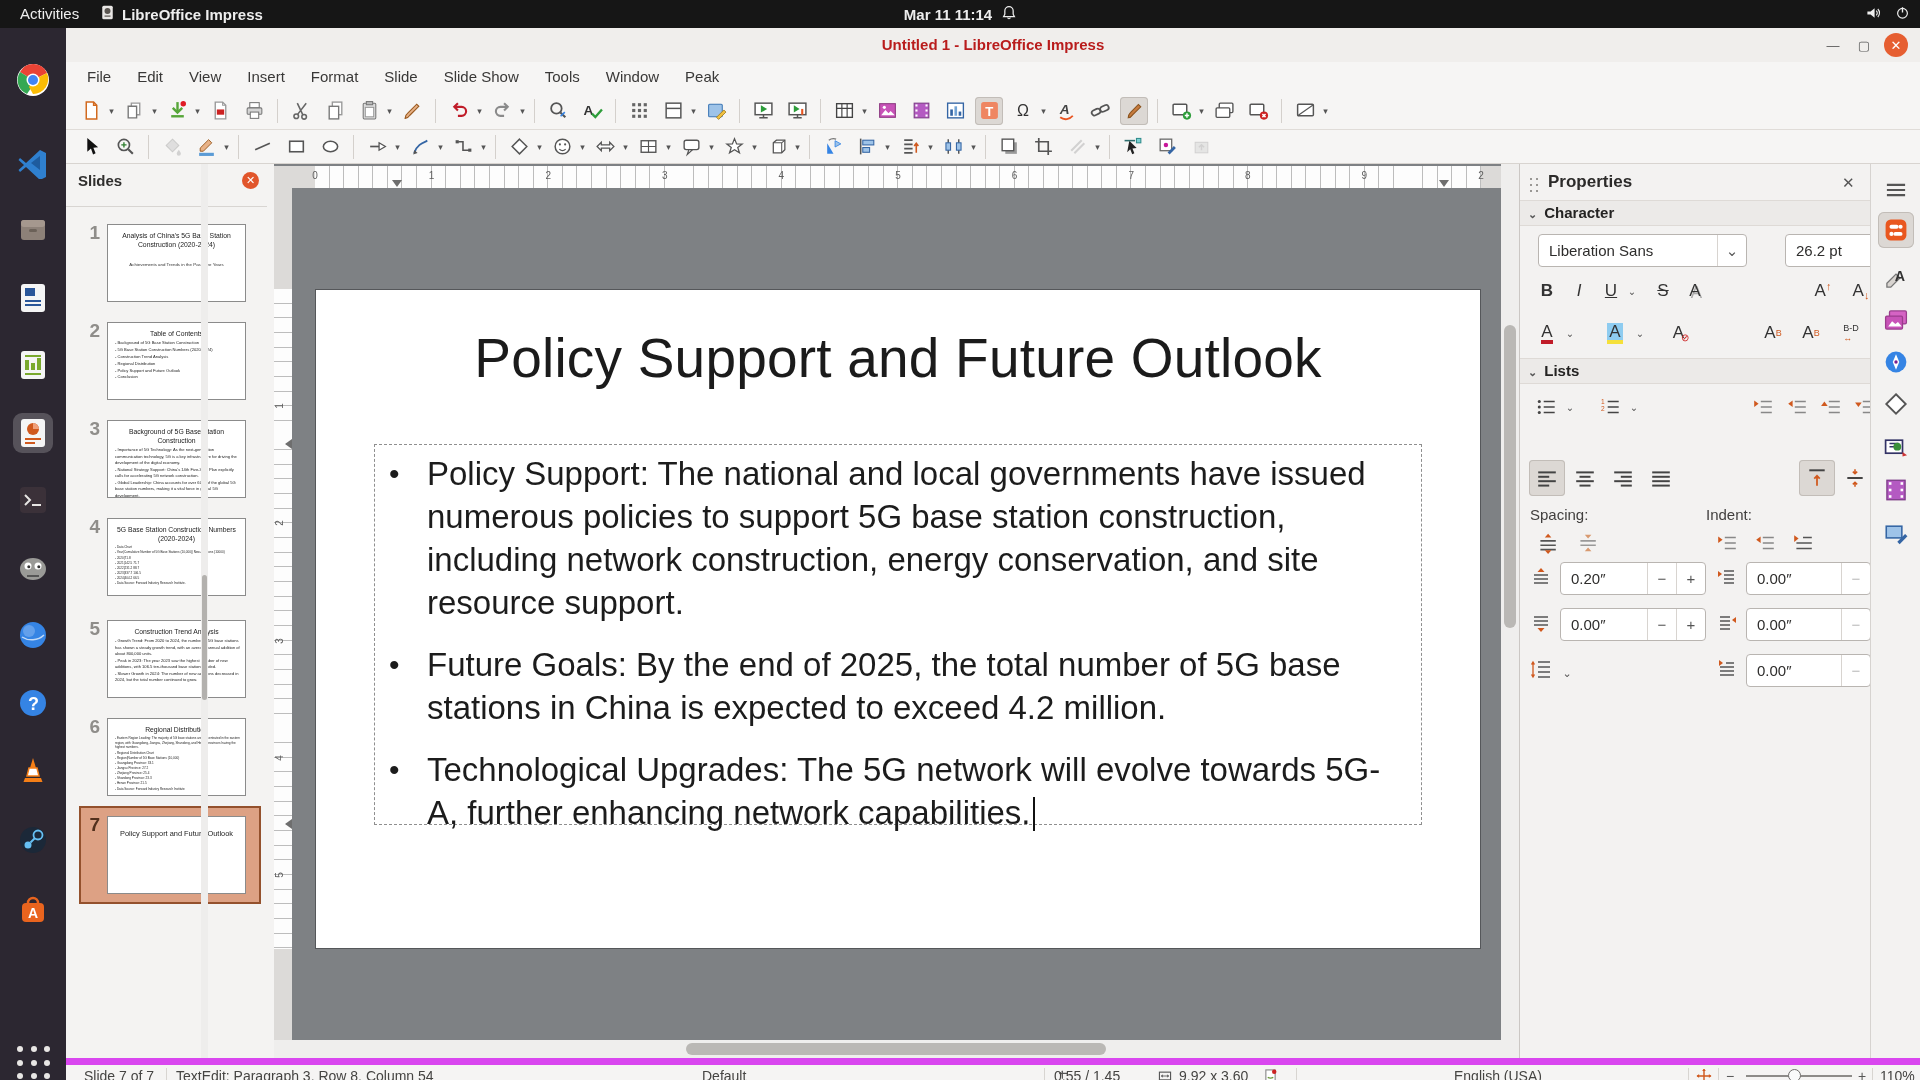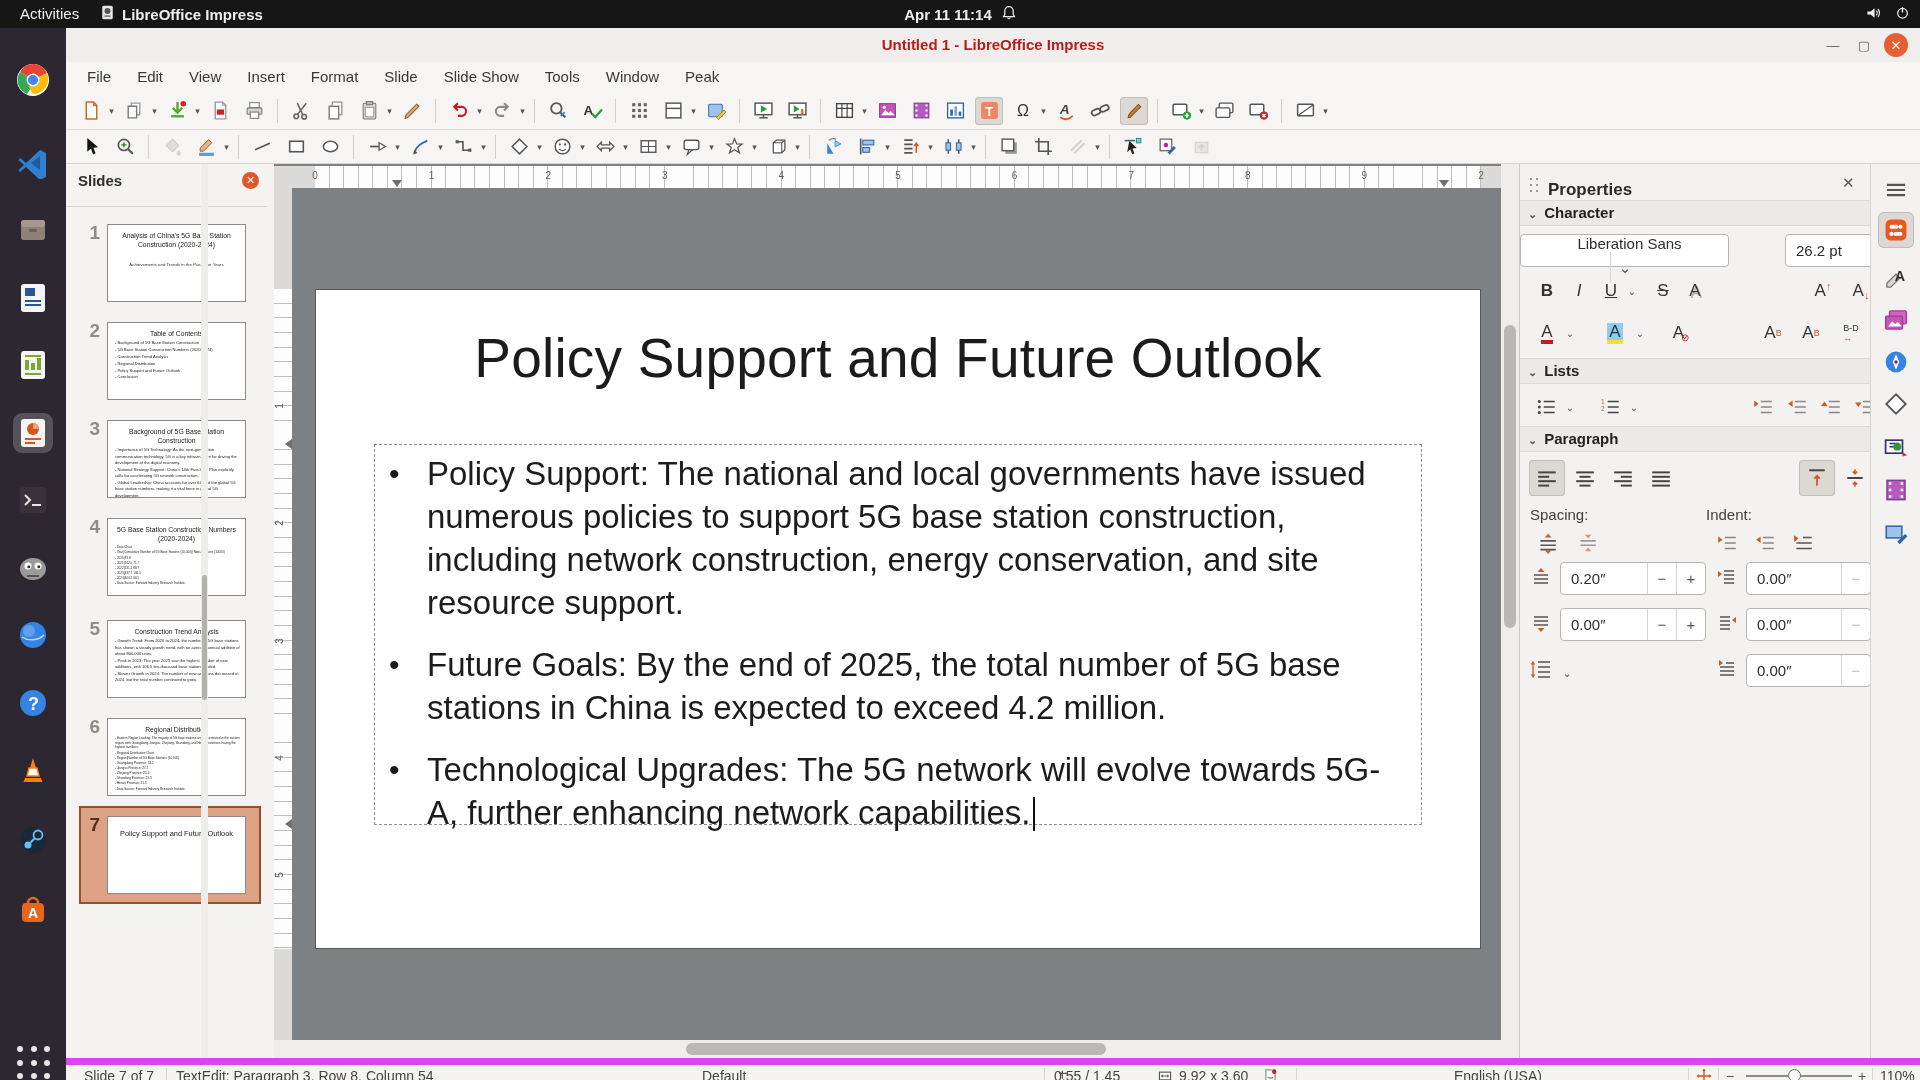--- a/index.html
+++ b/index.html
@@ -151,7 +151,7 @@
       <span style="font-weight:bold;">LibreOffice Impress</span>
     </div>
     <div id="topbar-clock">
-      <span>Apr 11 11:14</span>
+      <span>Mar 11 11:14</span>
       <span>
         <svg width="14" height="15" viewBox="0 0 16 18">
             <path d="M8 2a5 5 0 0 0-5 5v4l-1.5 3h13L13 11V7a5 5 0 0 0-5-5z" fill="none" stroke="#eee" stroke-width="1.5"></path>

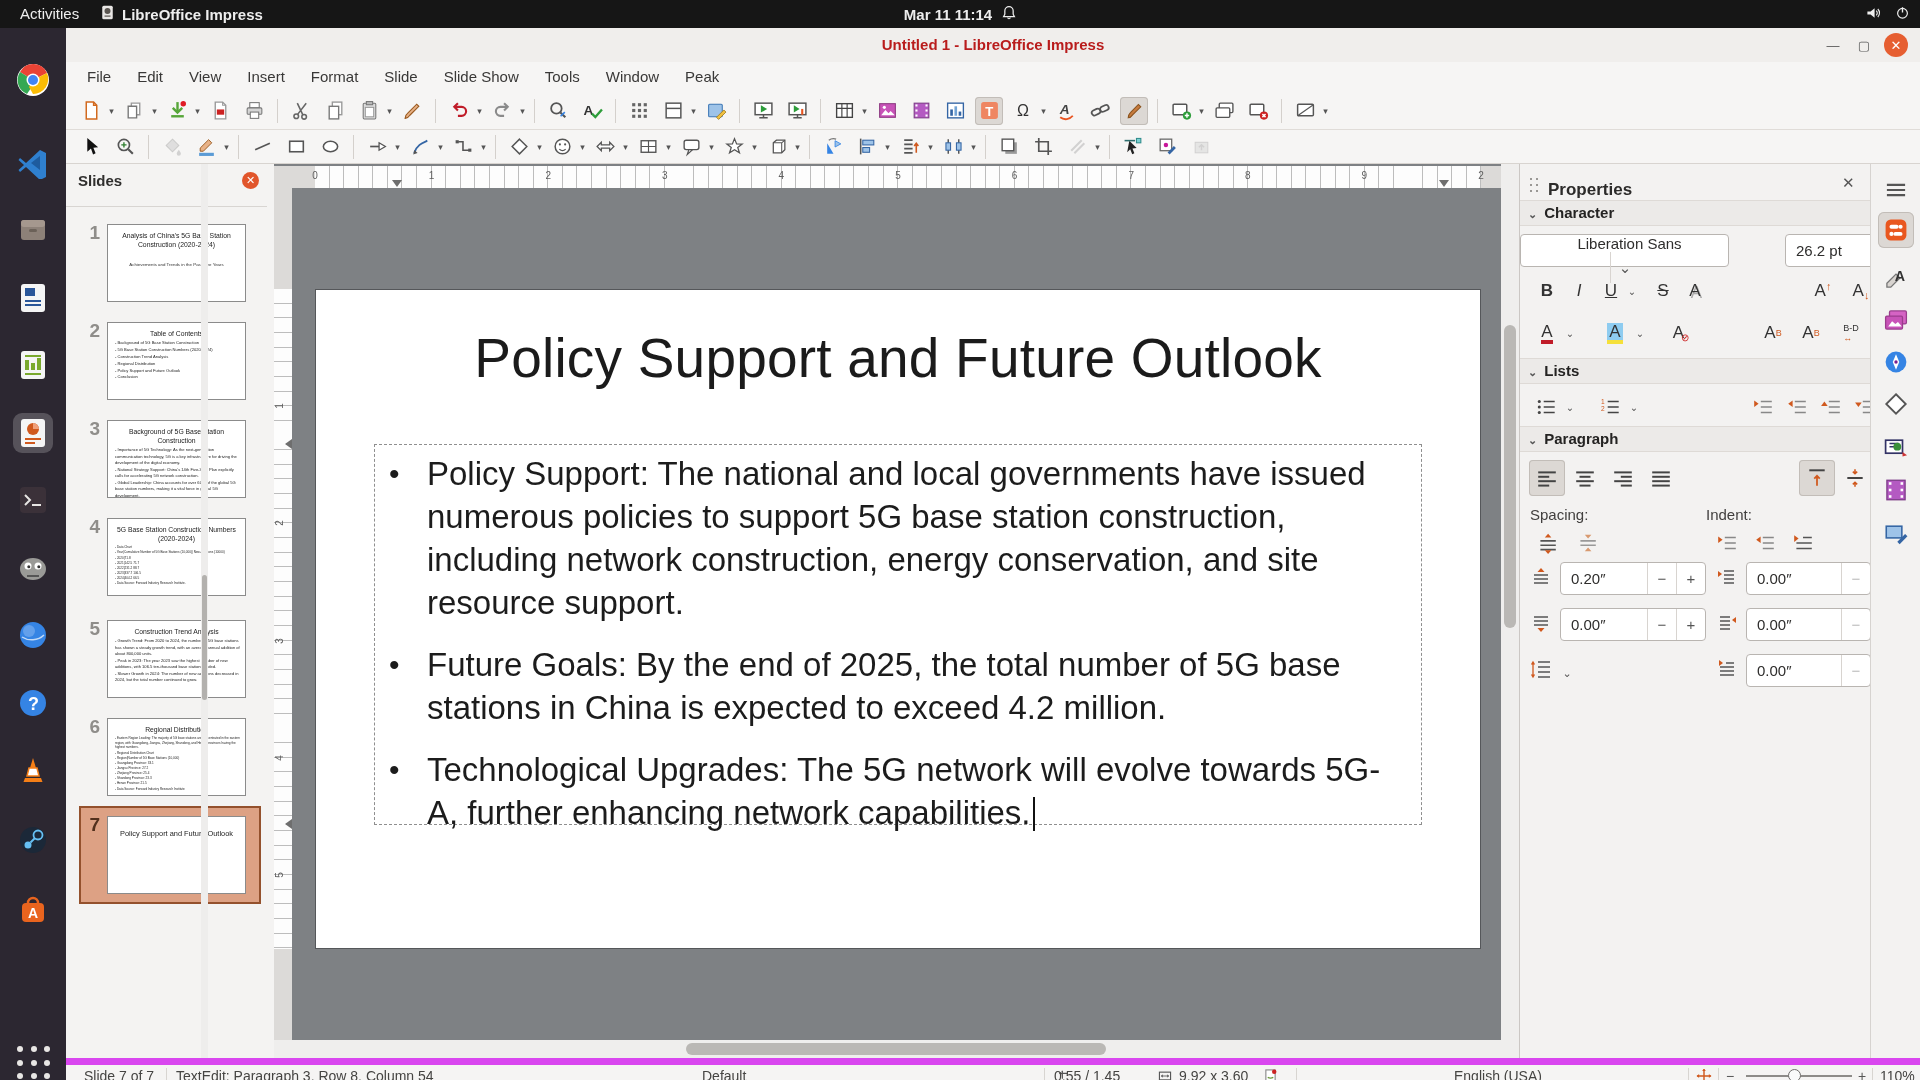--- a/index.html
+++ b/index.html
@@ -98,7 +98,7 @@
   
   #sidebar{position:absolute;left:1519px;top:164px;width:351px;height:894px;background:#f3f2f1;
            border-left:1px solid #cbc7c4;box-sizing:border-box;overflow:hidden;font-size:15px;color:#3a3938;}
-  #sb-title{position:absolute;left:28px;top:16px;font-weight:bold;font-size:17px;color:#2c2b2a;}
+  #sb-title{position:absolute;left:28px;top:8px;font-weight:bold;font-size:17px;color:#2c2b2a;}
   #sb-grip{position:absolute;left:8px;top:12px;width:12px;height:16px;
            background-image:radial-gradient(#9a9895 1.2px,transparent 1.3px);background-size:6px 6px;}
   #sb-close{position:absolute;left:322px;top:10px;font-size:15px;color:#555;}

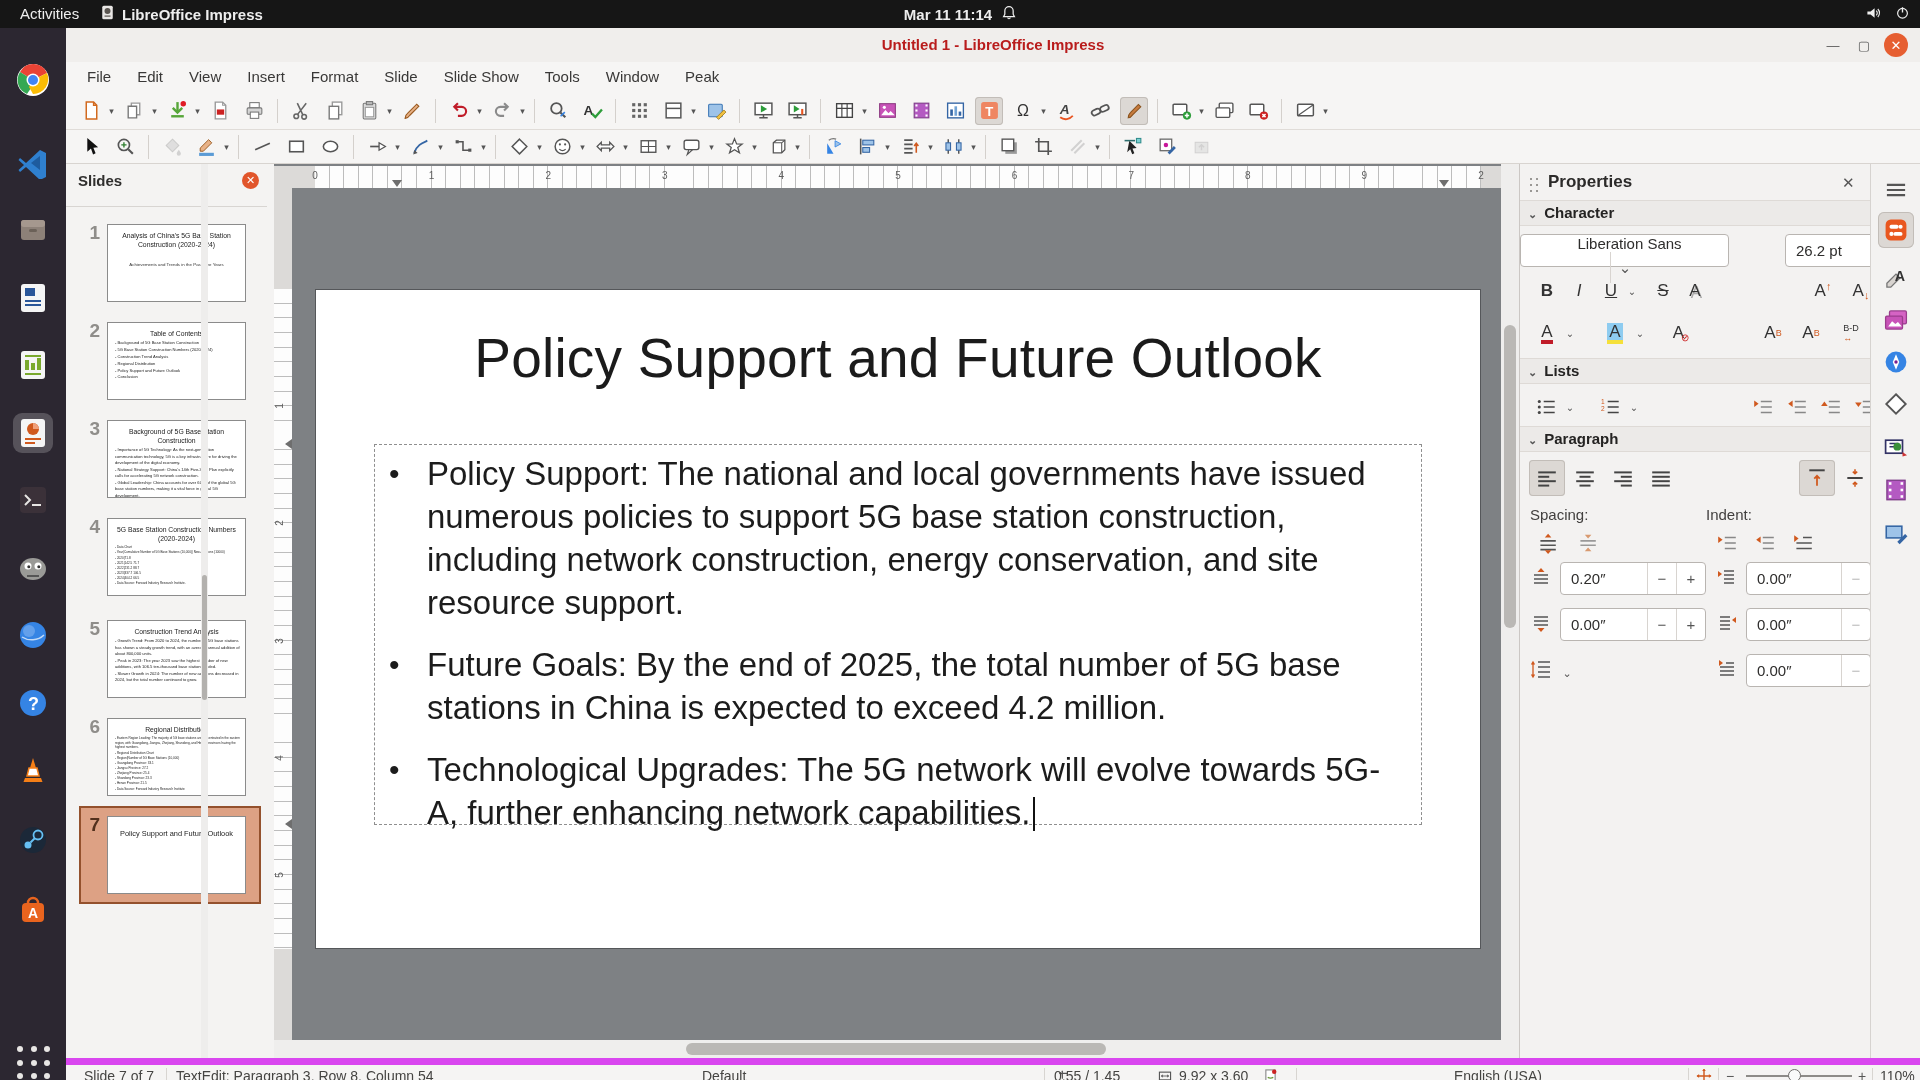--- a/index.html
+++ b/index.html
@@ -894,7 +894,7 @@
       <span class="chev">⌄</span><span>Character</span>
     </div>
 
-    <div class="fld" style="left:0;top:70px;width:209px;flex-direction:column;">
+    <div class="fld" style="left:18px;top:70px;width:209px;">
       <span class="val">Liberation Sans</span>
       <span class="seg">⌄</span>
     </div>

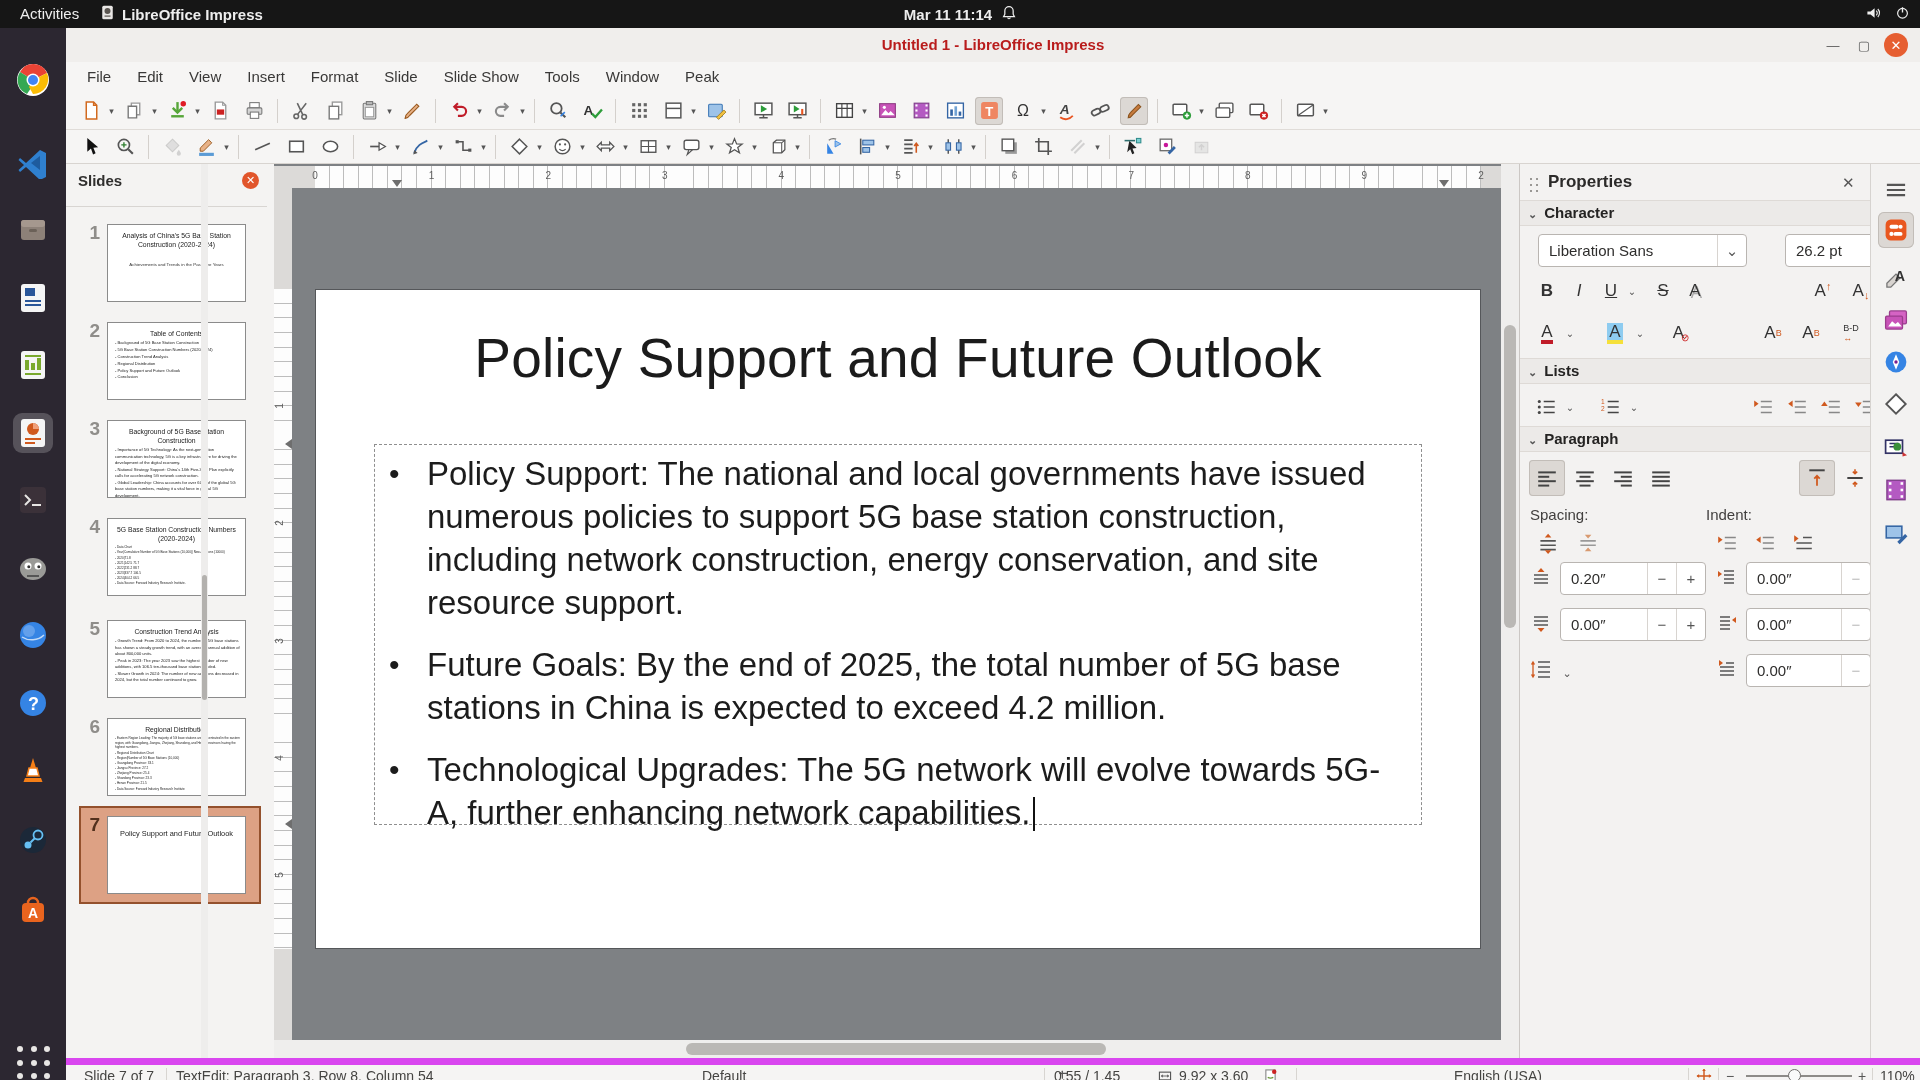--- a/index.html
+++ b/index.html
@@ -910,9 +910,6 @@
     </div>
     <div id="lists-row"></div>
 
-    <div class="sb-sec" style="top:262px;">
-      <span class="chev">⌄</span><span>Paragraph</span>
-    </div>
     <div id="para-align-row"></div>
 
     <div class="lbl" style="left:10px;top:342px;">Spacing:</div>

